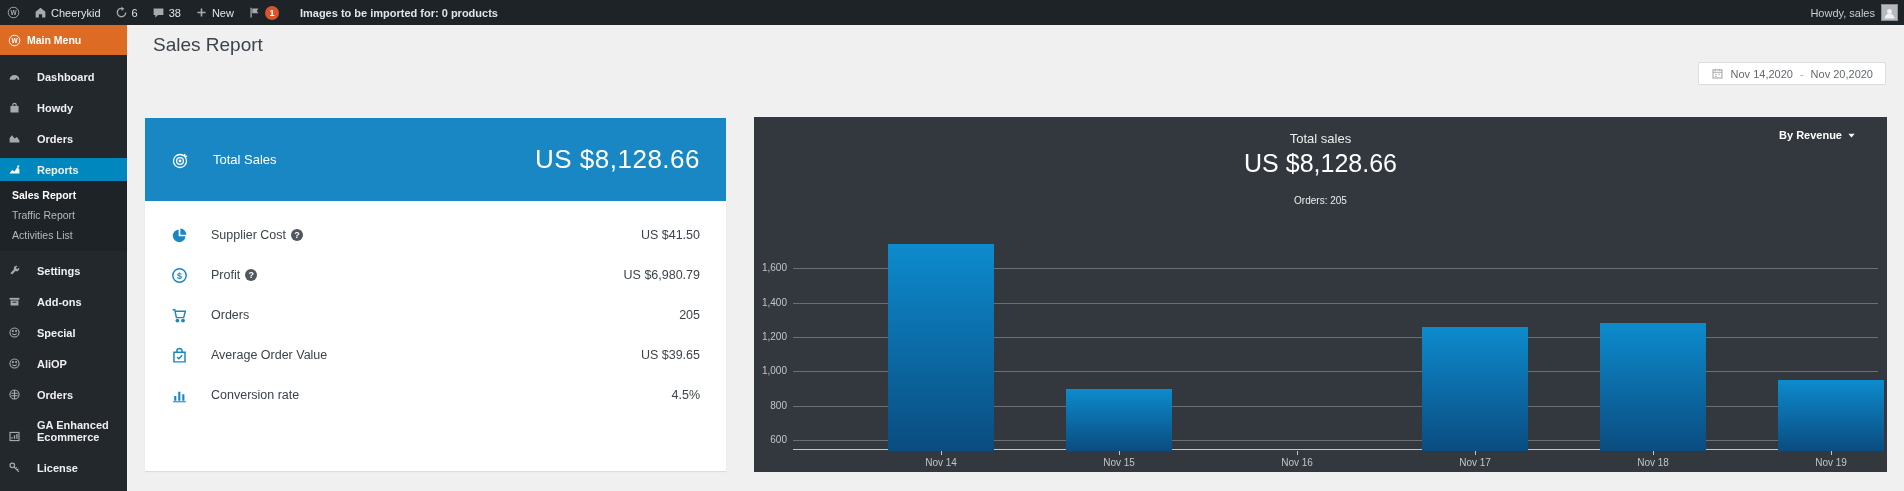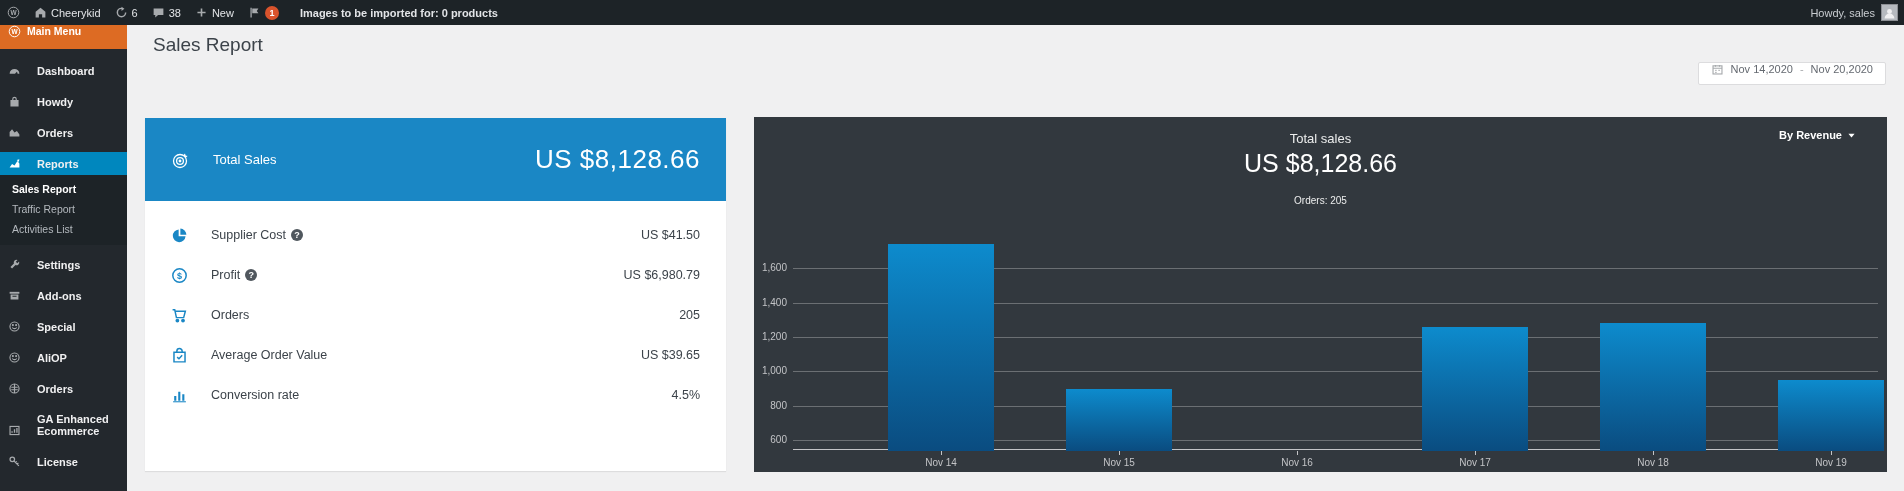--- a/index.html
+++ b/index.html
@@ -19,7 +19,7 @@
 
   
   .sidebar { position:absolute; top:25px; left:0; width:127px; height:466px; background:#23282d; color:#f0f0f1; }
-  .main-menu { background:#dd6b23; color:#fff; height:24px; display:flex; gap:6px;
+  .main-menu { background:#dd6b23; color:#fff; height:30px; display:flex; align-items:center; gap:6px;
     font-size:10.5px; font-weight:bold; padding:0 8px; cursor:pointer; }
   .menu { margin-top:10px; }
   .menu-item { display:flex; align-items:flex-end; gap:16px; padding:5px 8px; font-size:11px; font-weight:600;

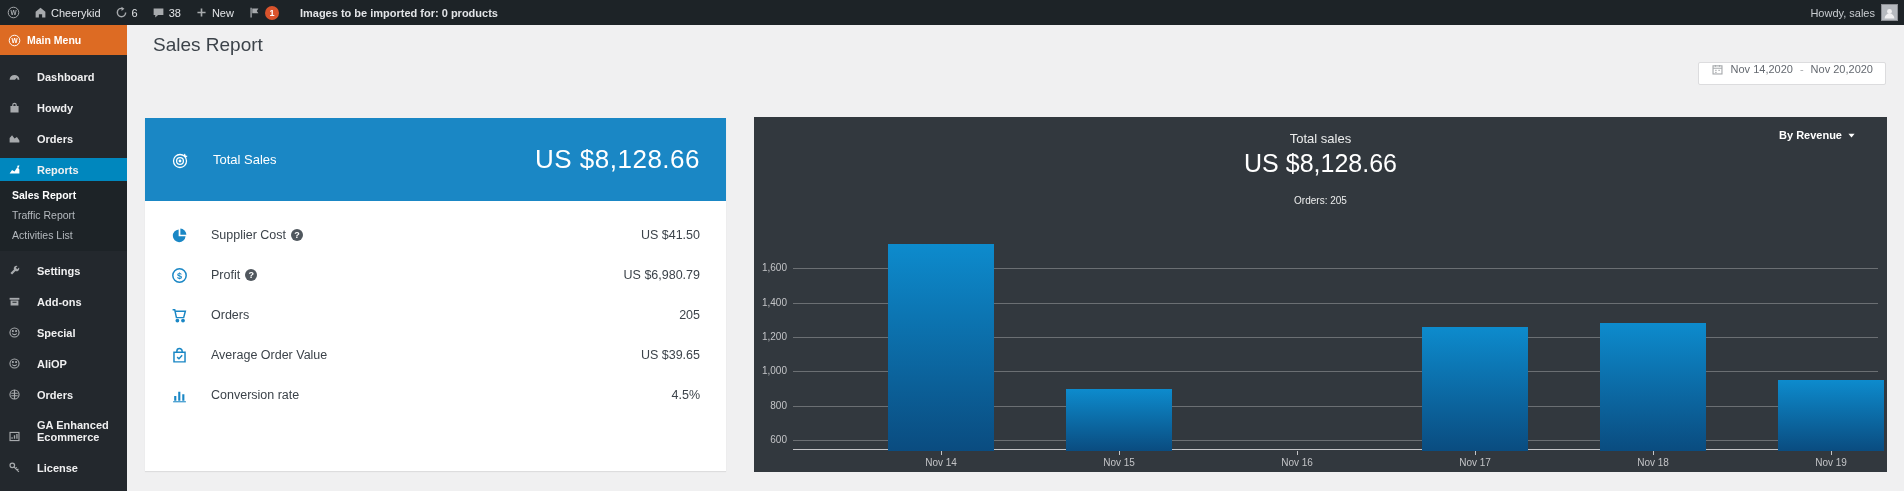--- a/index.html
+++ b/index.html
@@ -39,7 +39,7 @@
   .content { position:absolute; top:25px; left:127px; width:1777px; height:466px; background:#f0f0f1; }
   .page-title { position:absolute; top:9px; left:26px; font-size:19px; font-weight:400; color:#3c434a; }
   .date-box { position:absolute; top:37px; right:18px; height:23px; background:#fff;
-    border:1px solid #dcdcde; border-radius:2px; display:flex; gap:7px;
+    border:1px solid #dcdcde; border-radius:2px; display:flex; align-items:center; gap:7px;
     padding:0 12px; font-size:11px; color:#646970; cursor:pointer; }
   .date-box .ico { color:#a7aaad; display:flex; }
   .date-sep { color:#a7aaad; }

